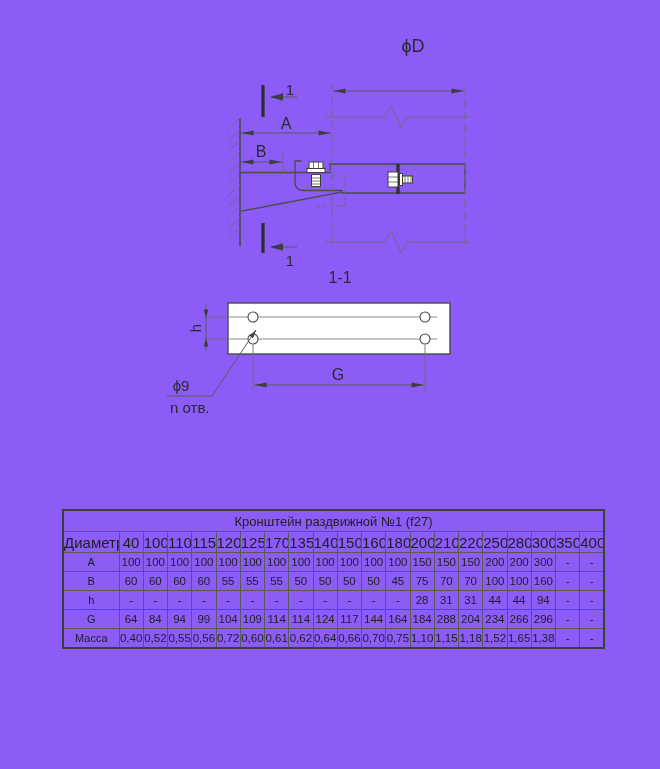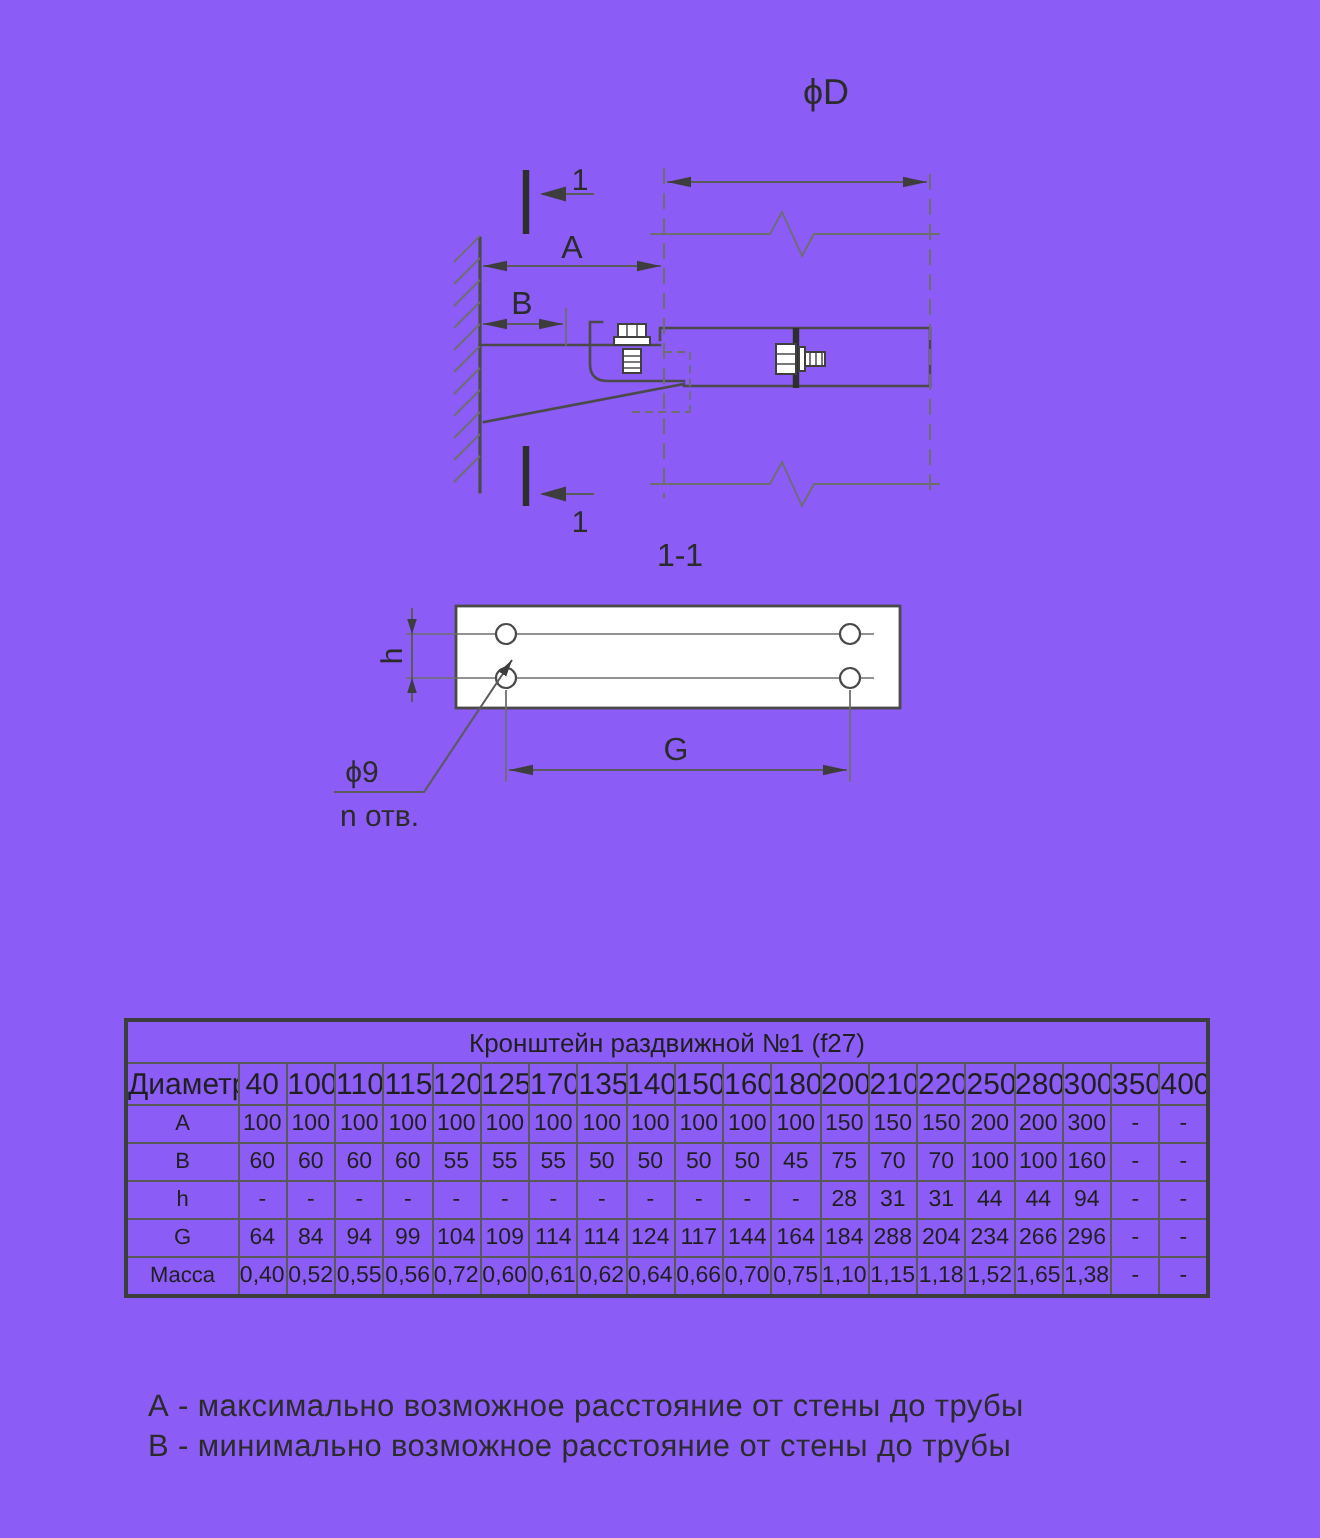--- a/index.html
+++ b/index.html
@@ -329,10 +329,6 @@
     </table>
   </div>
 
-  <div class="notes">
-    <div>А - максимально возможное расстояние от стены до трубы</div>
-    <div>В - минимально возможное расстояние от стены до трубы</div>
-  </div>
 
 </div>
 

